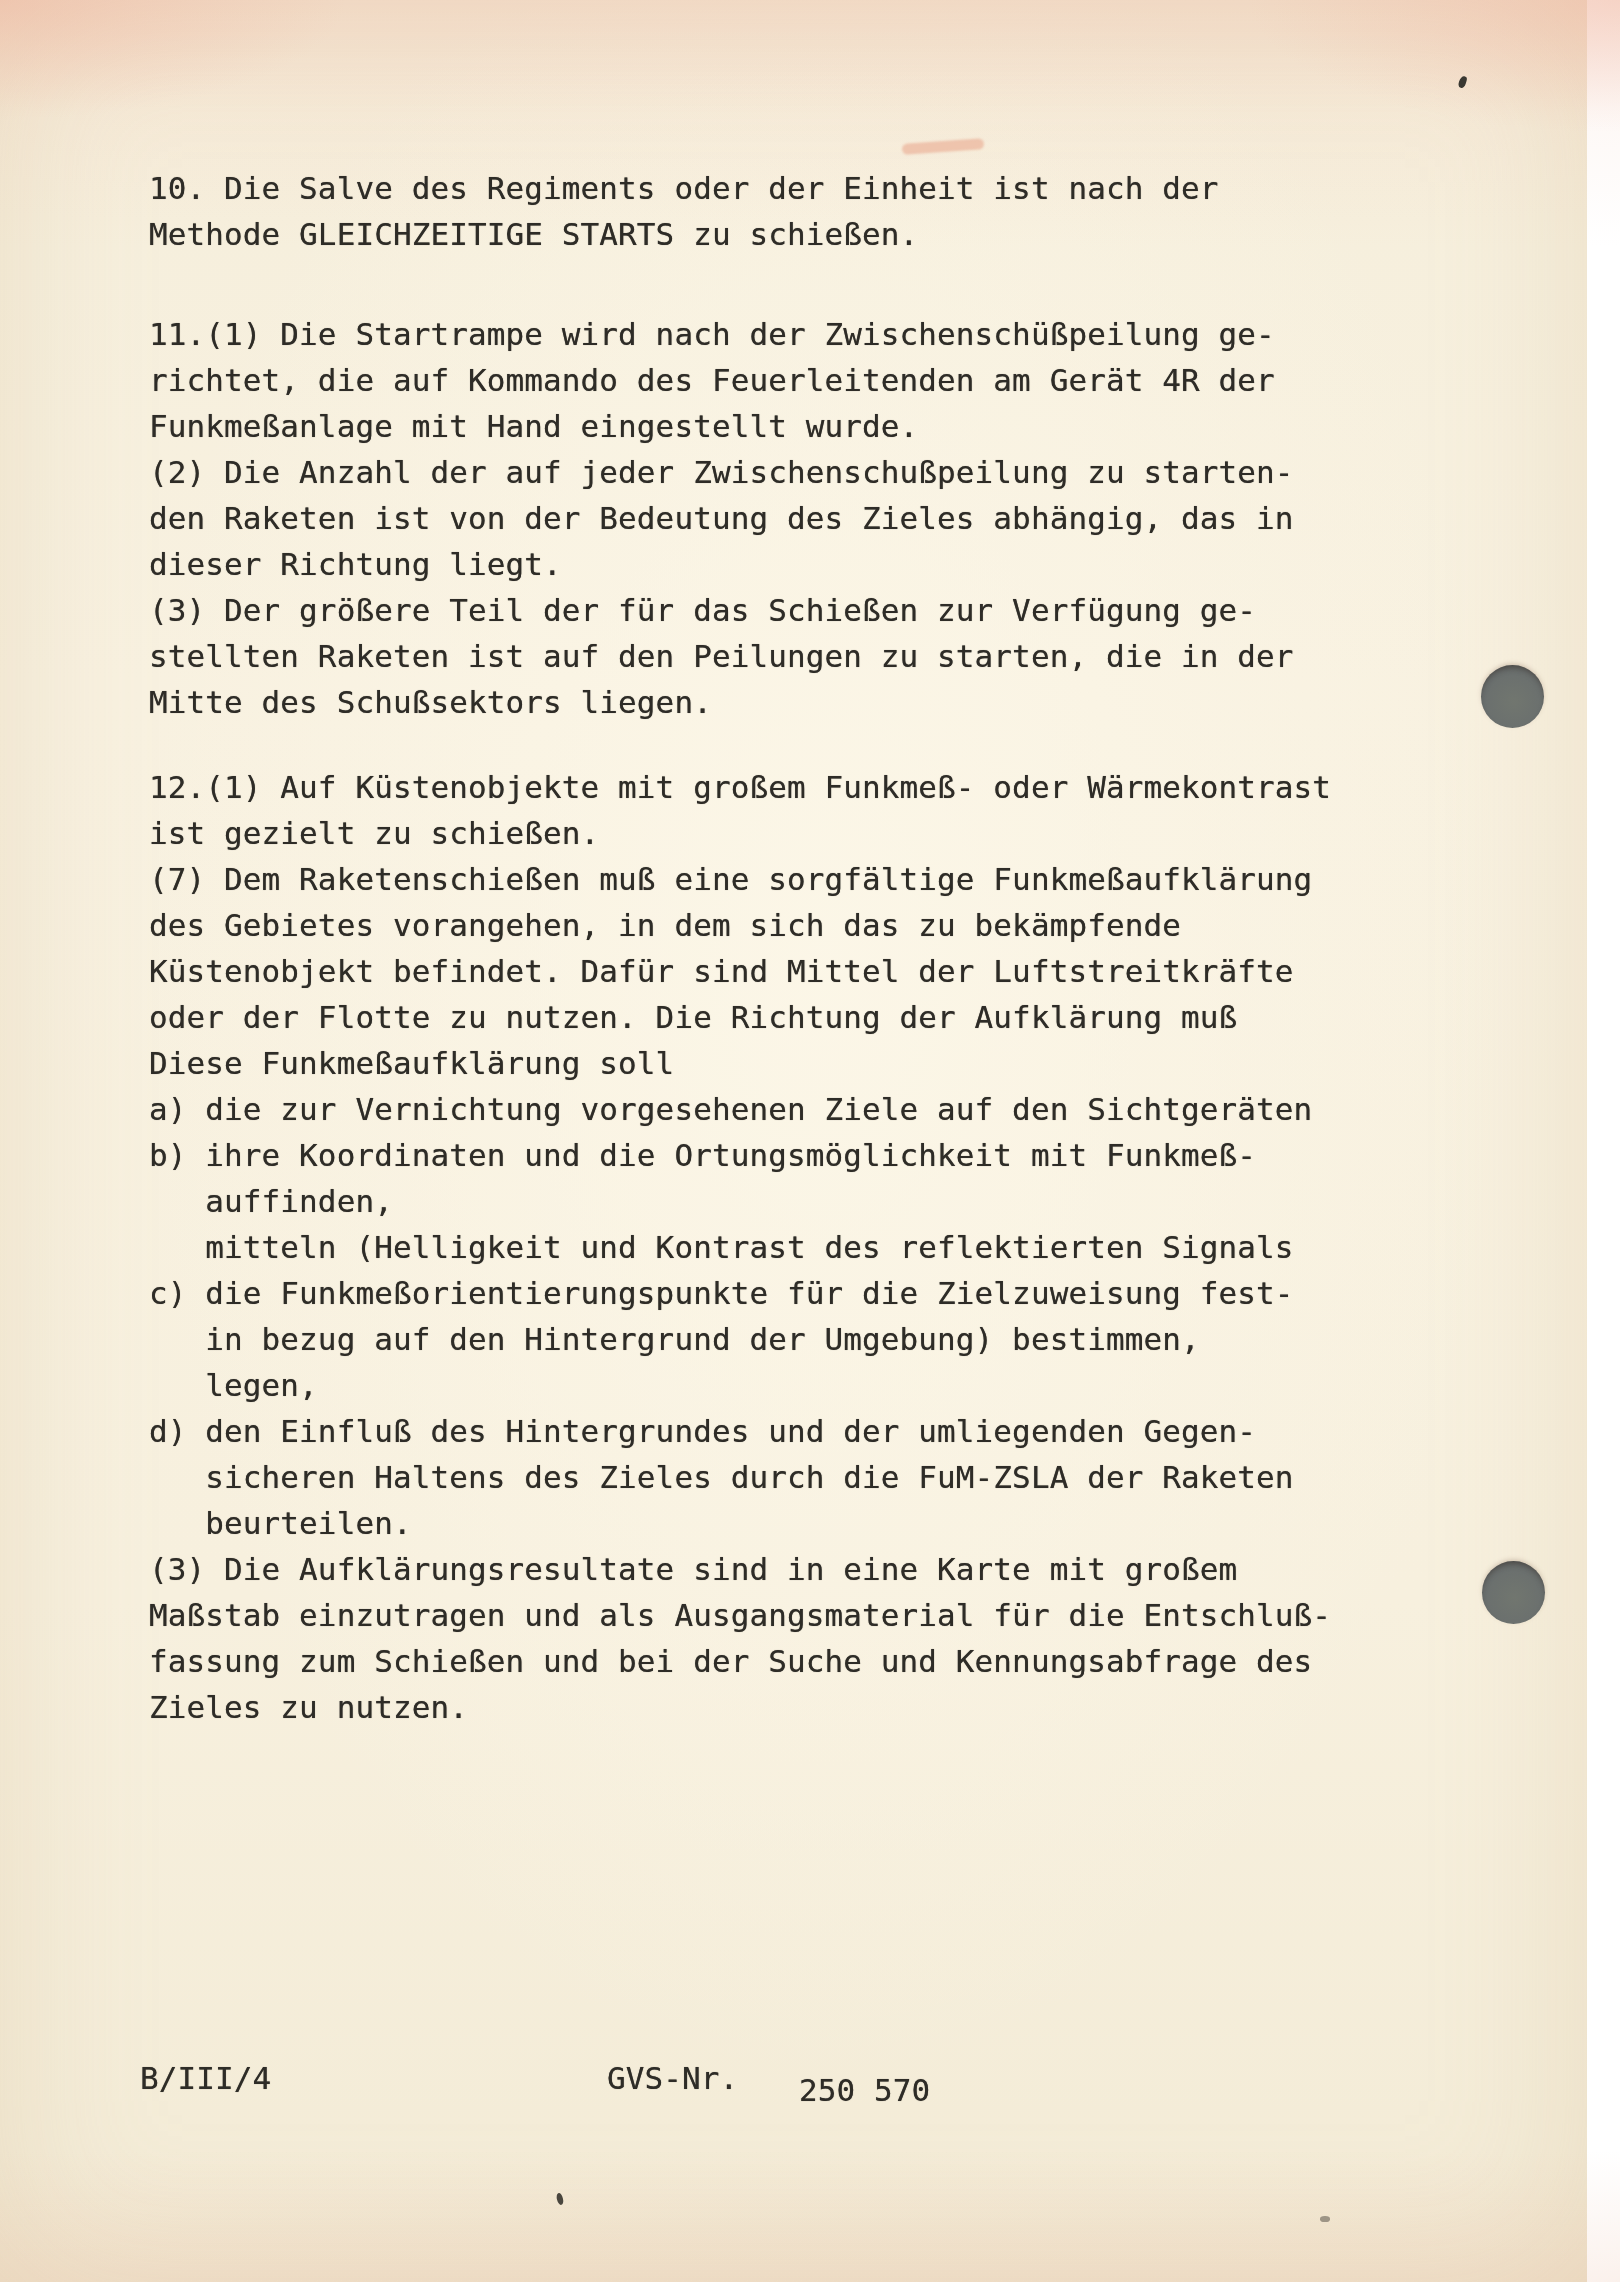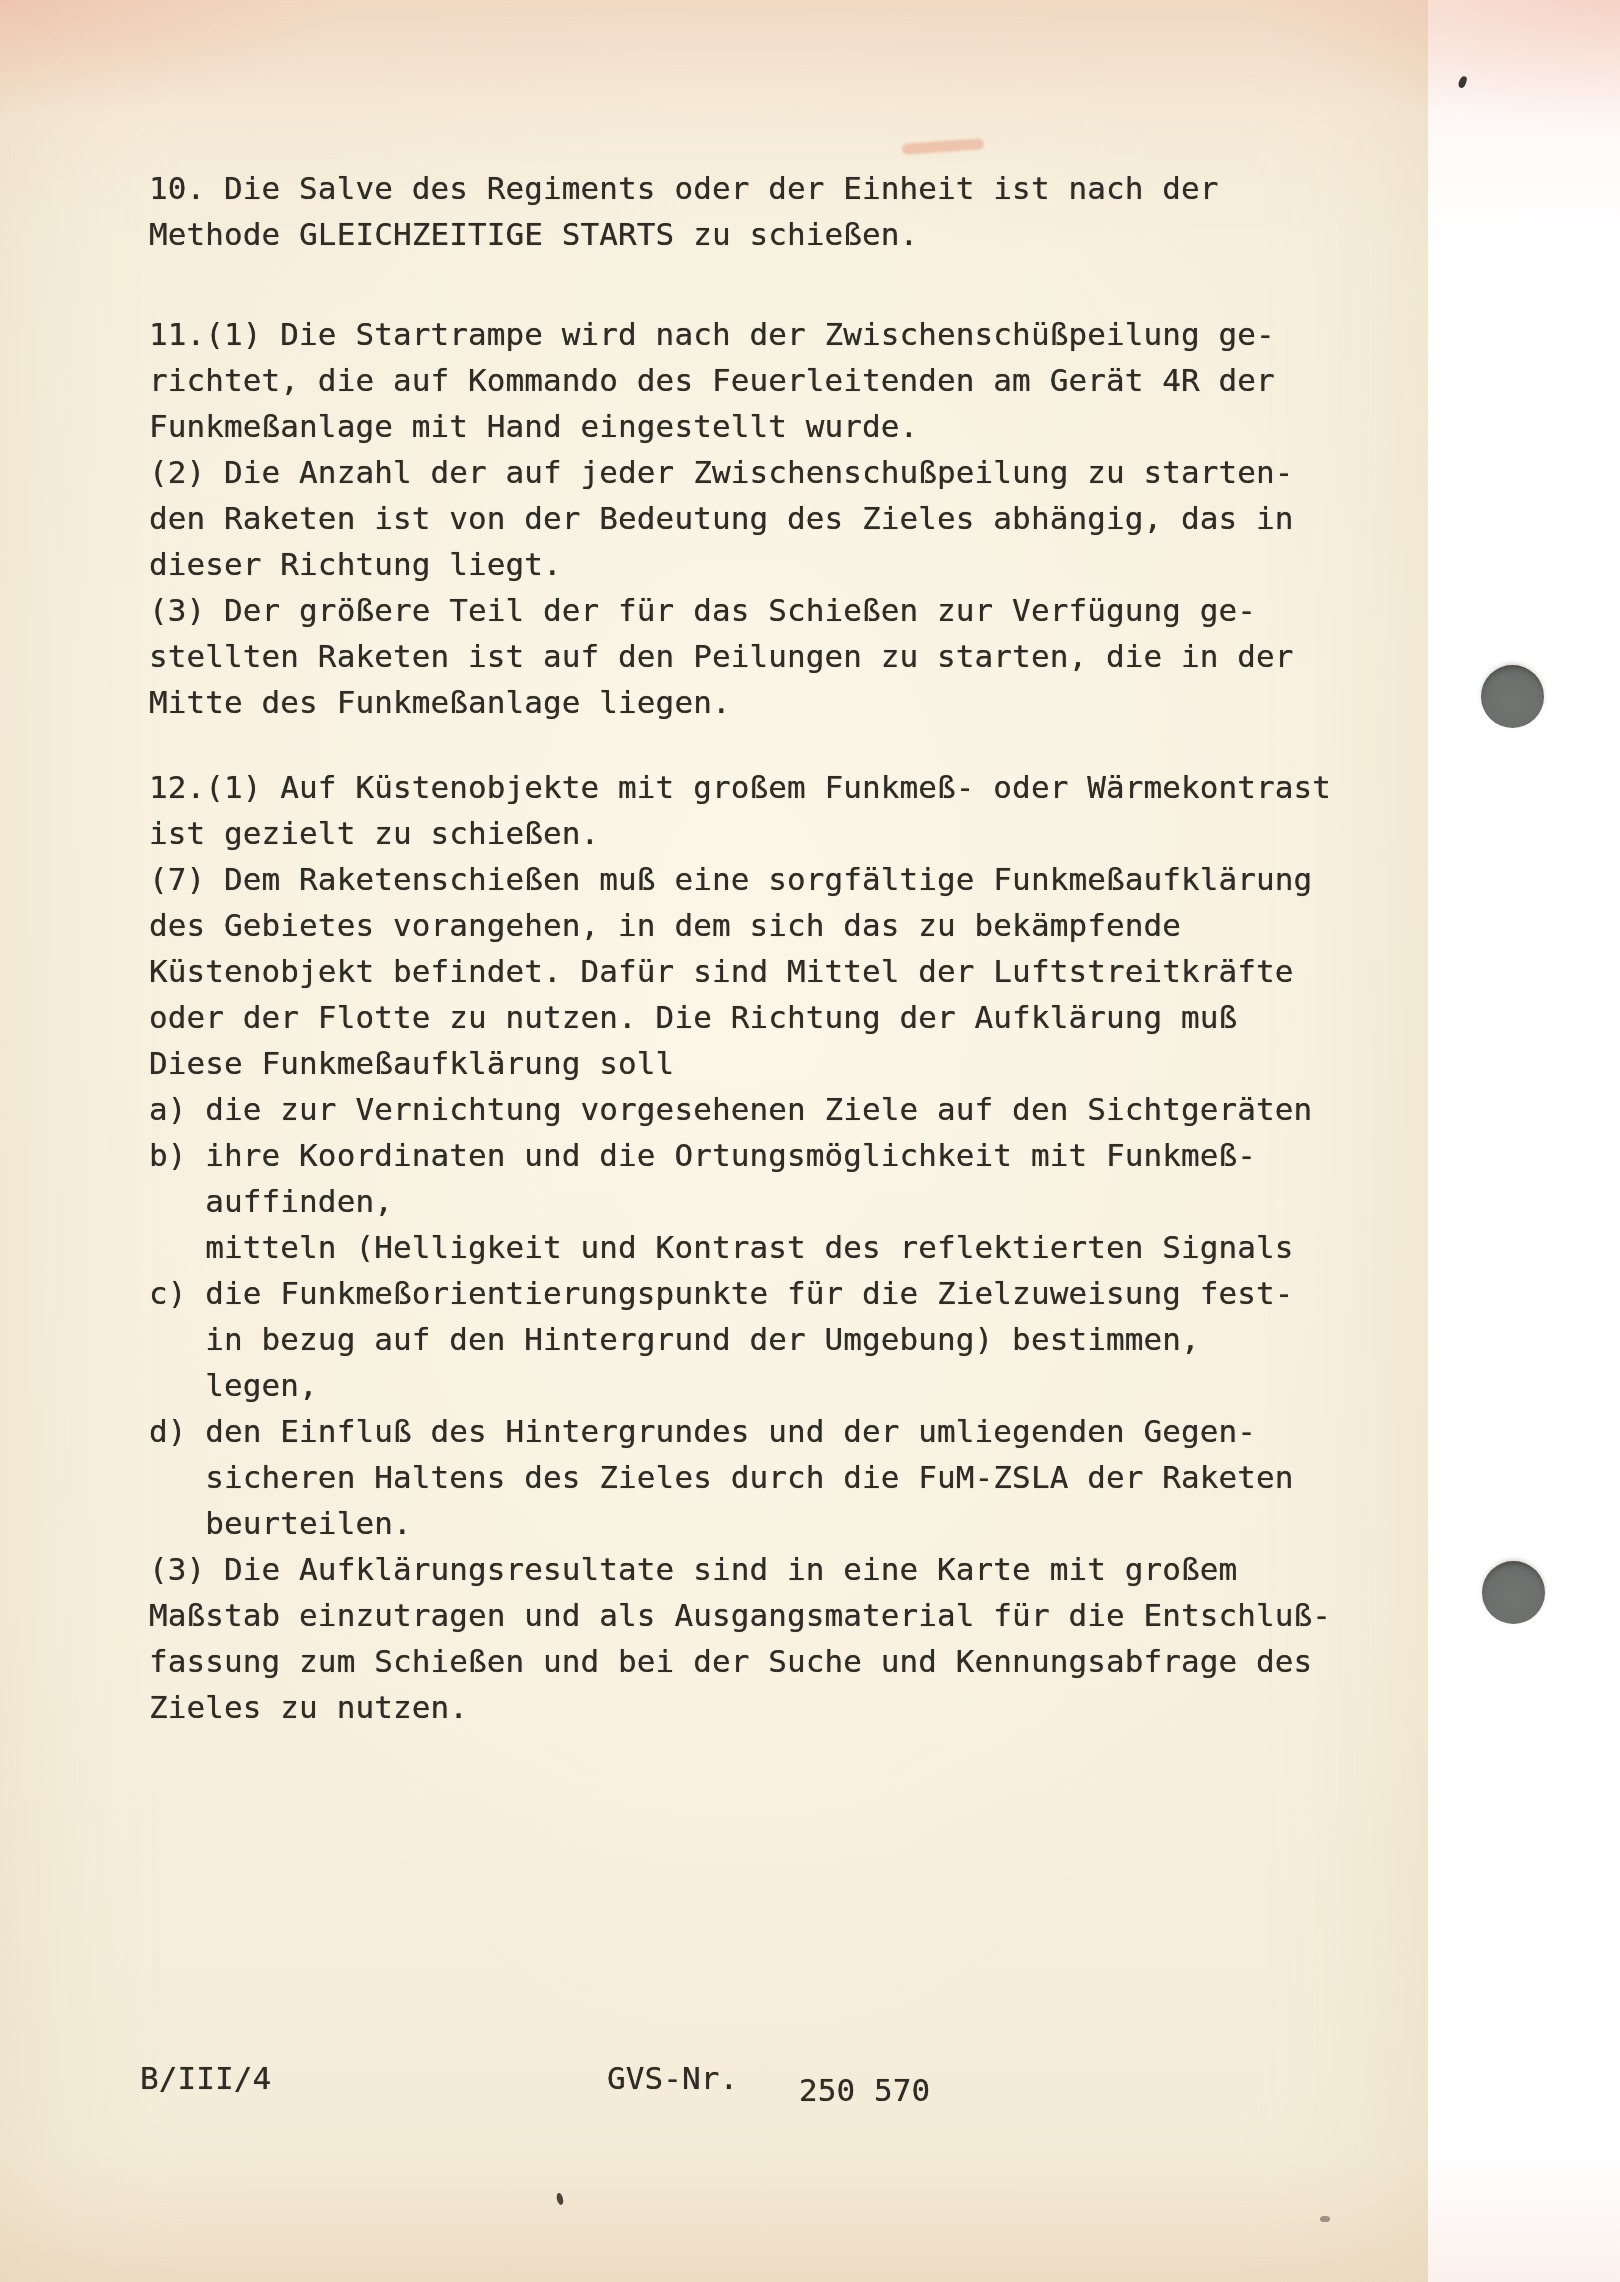--- a/index.html
+++ b/index.html
@@ -16,7 +16,7 @@
   .page {
     position: absolute;
     left: 0; top: 0;
-    width: 1428px;
+    width: 1587px;
     height: 2283px;
     background:
       radial-gradient(ellipse at 52% 42%, rgba(252,247,232,0.9) 0%, rgba(252,247,232,0) 60%),

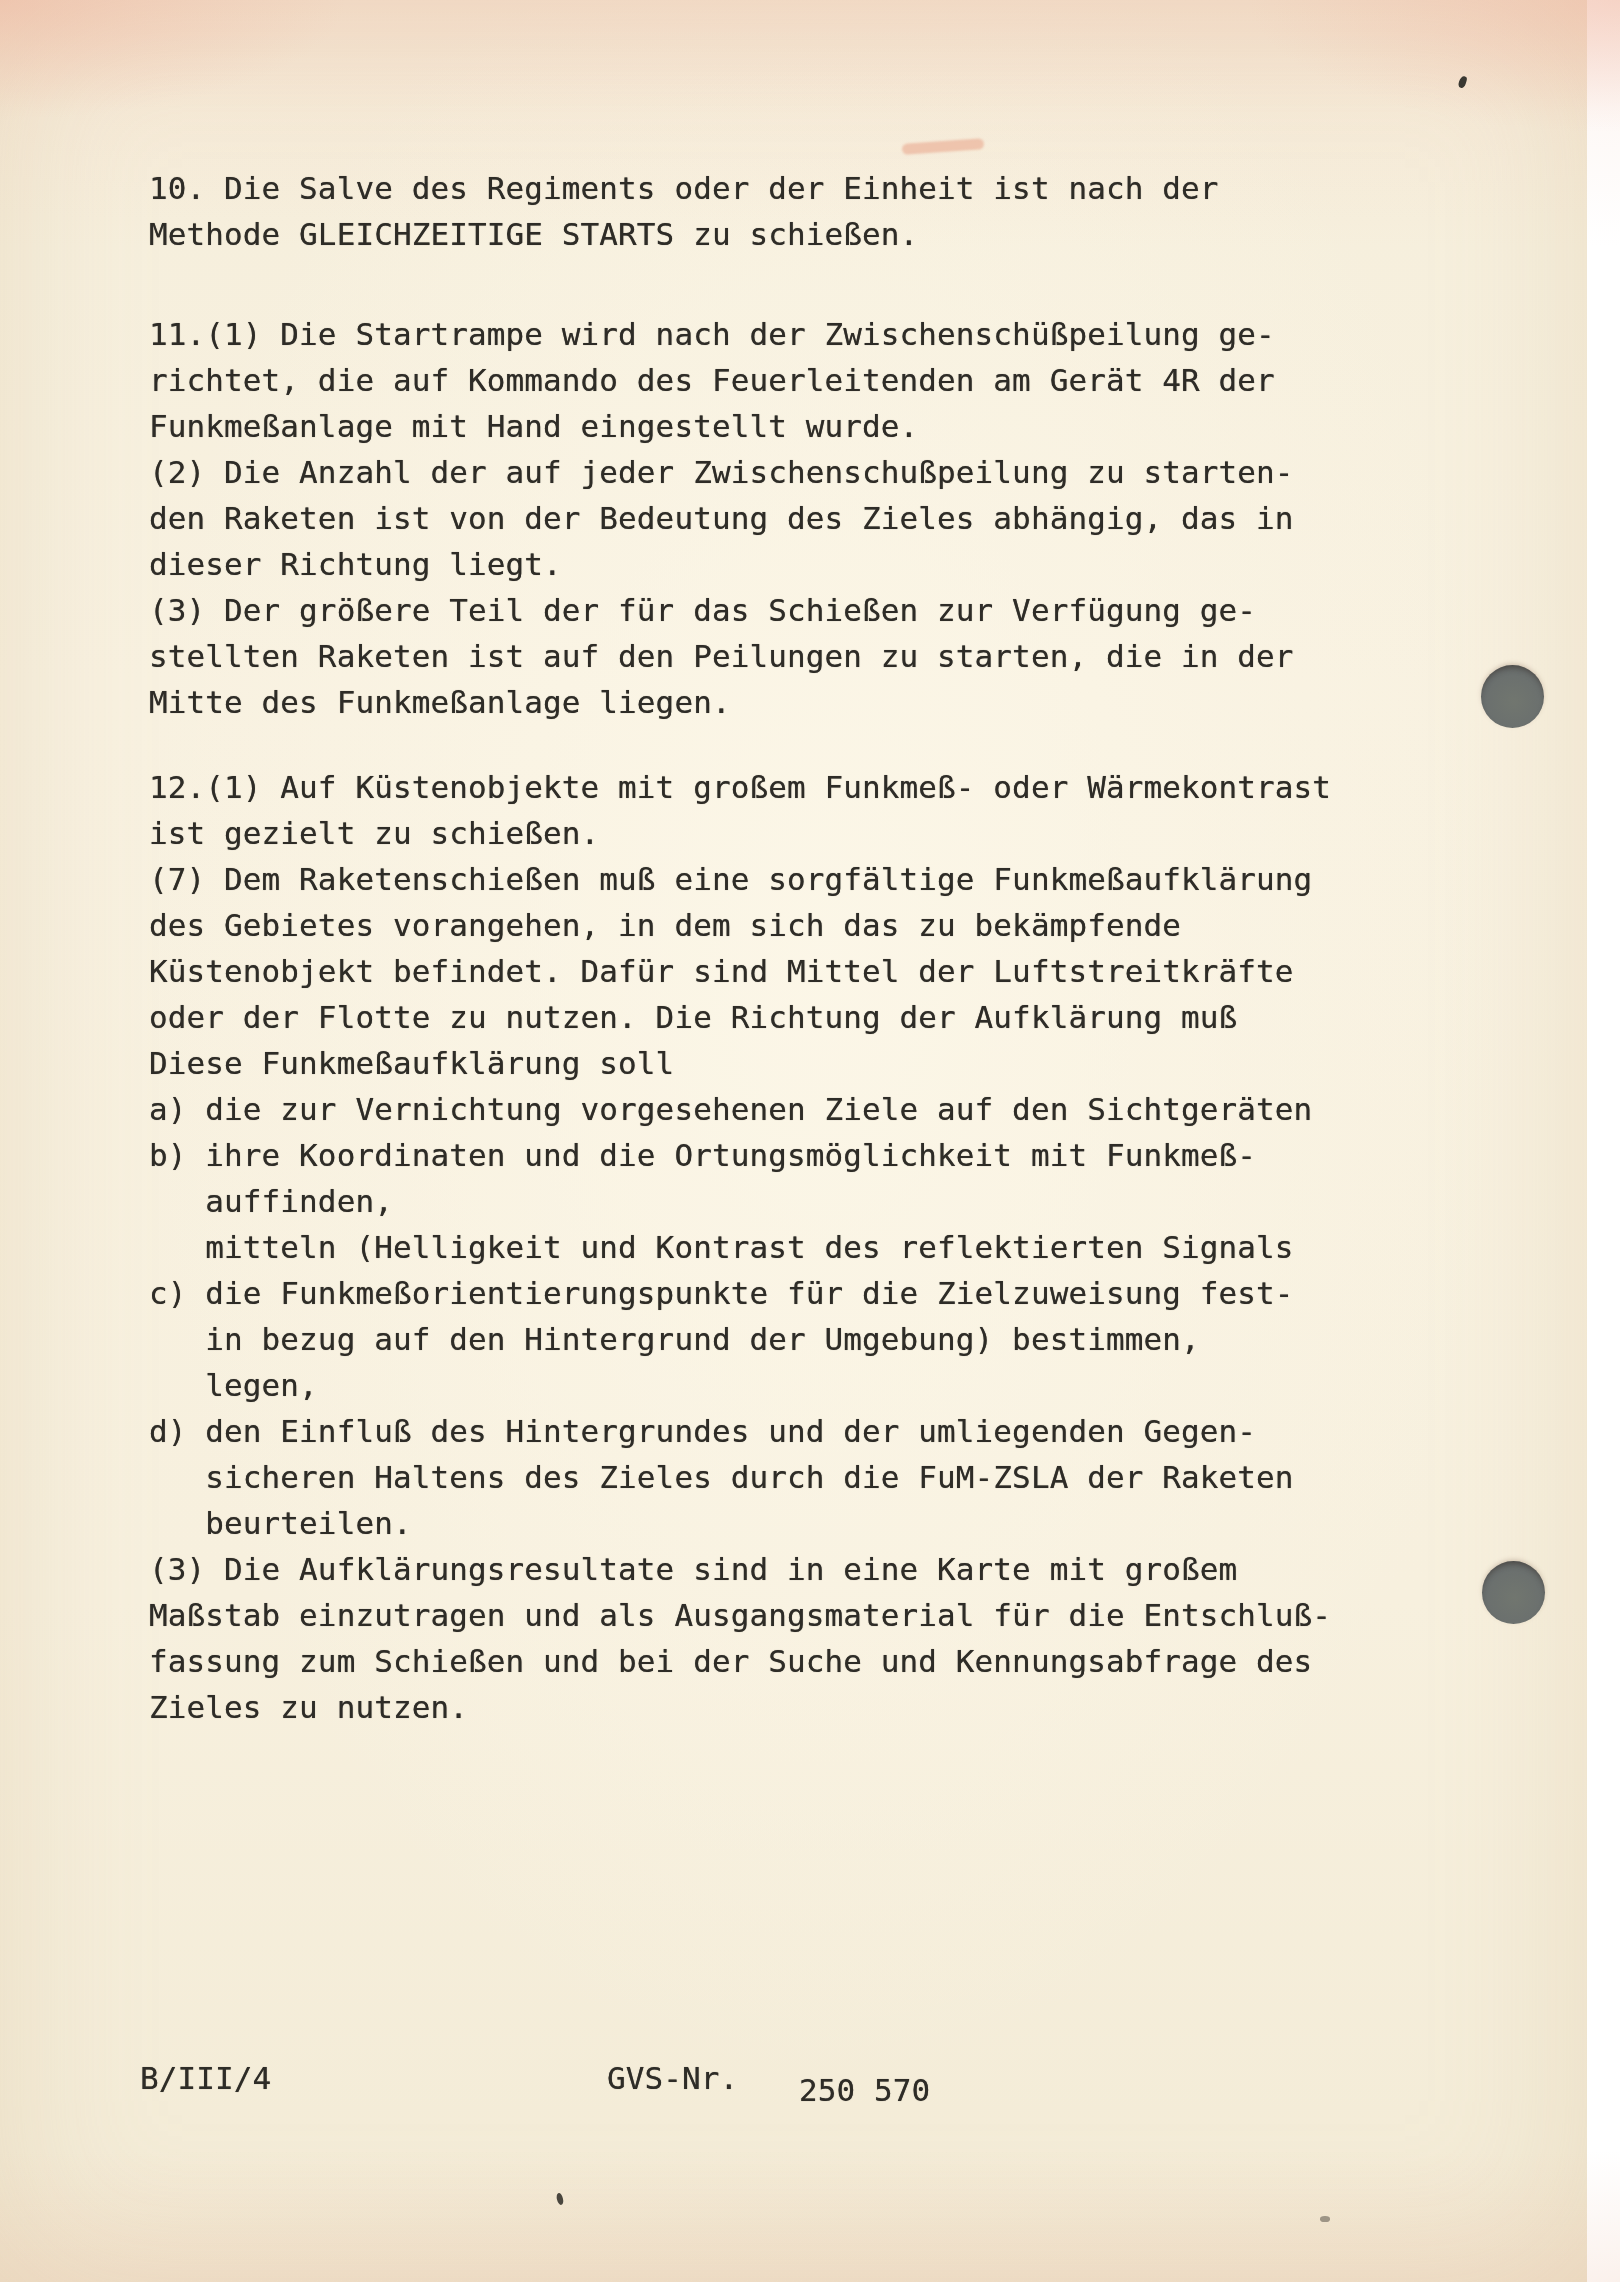--- a/index.html
+++ b/index.html
@@ -130,7 +130,7 @@
       <div class="line">dieser Richtung liegt.</div>
       <div class="line">(3) Der größere Teil der für das Schießen zur Verfügung ge-</div>
       <div class="line">stellten Raketen ist auf den Peilungen zu starten, die in der</div>
-      <div class="line">Mitte des Funkmeßanlage liegen.</div>
+      <div class="line">Mitte des Schußsektors liegen.</div>
     </div>
 
     <div class="para para-12">

